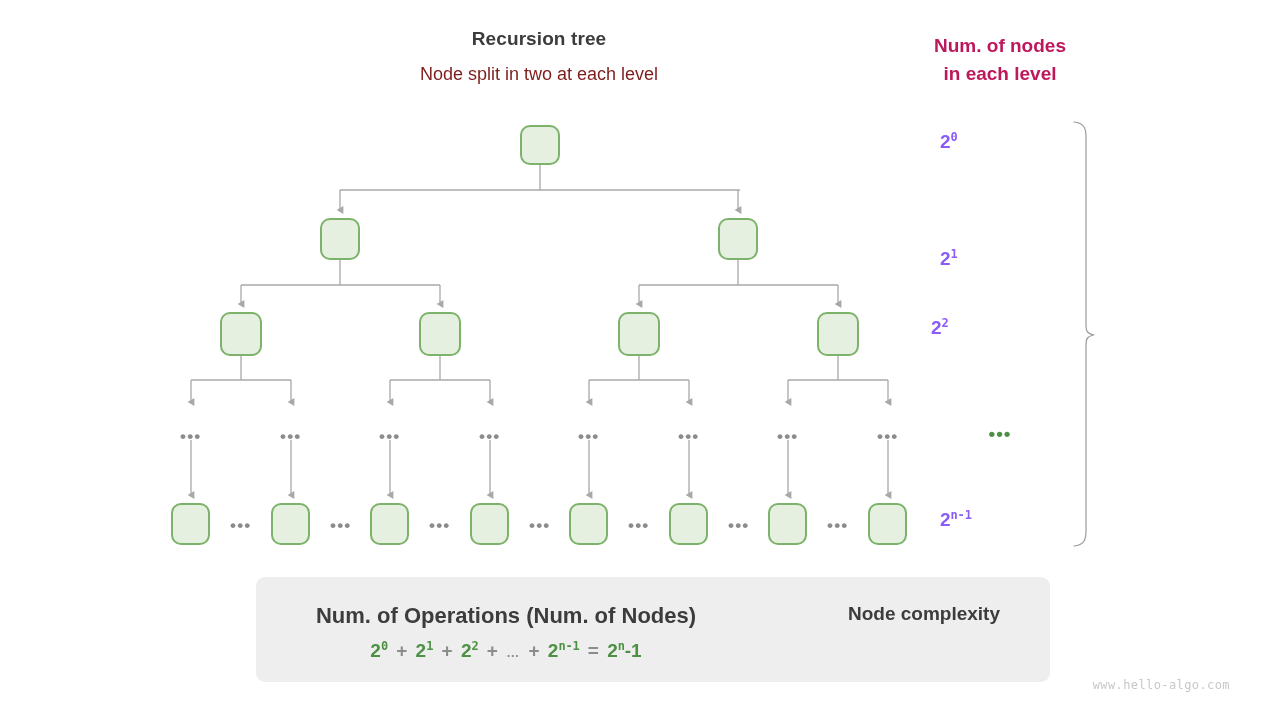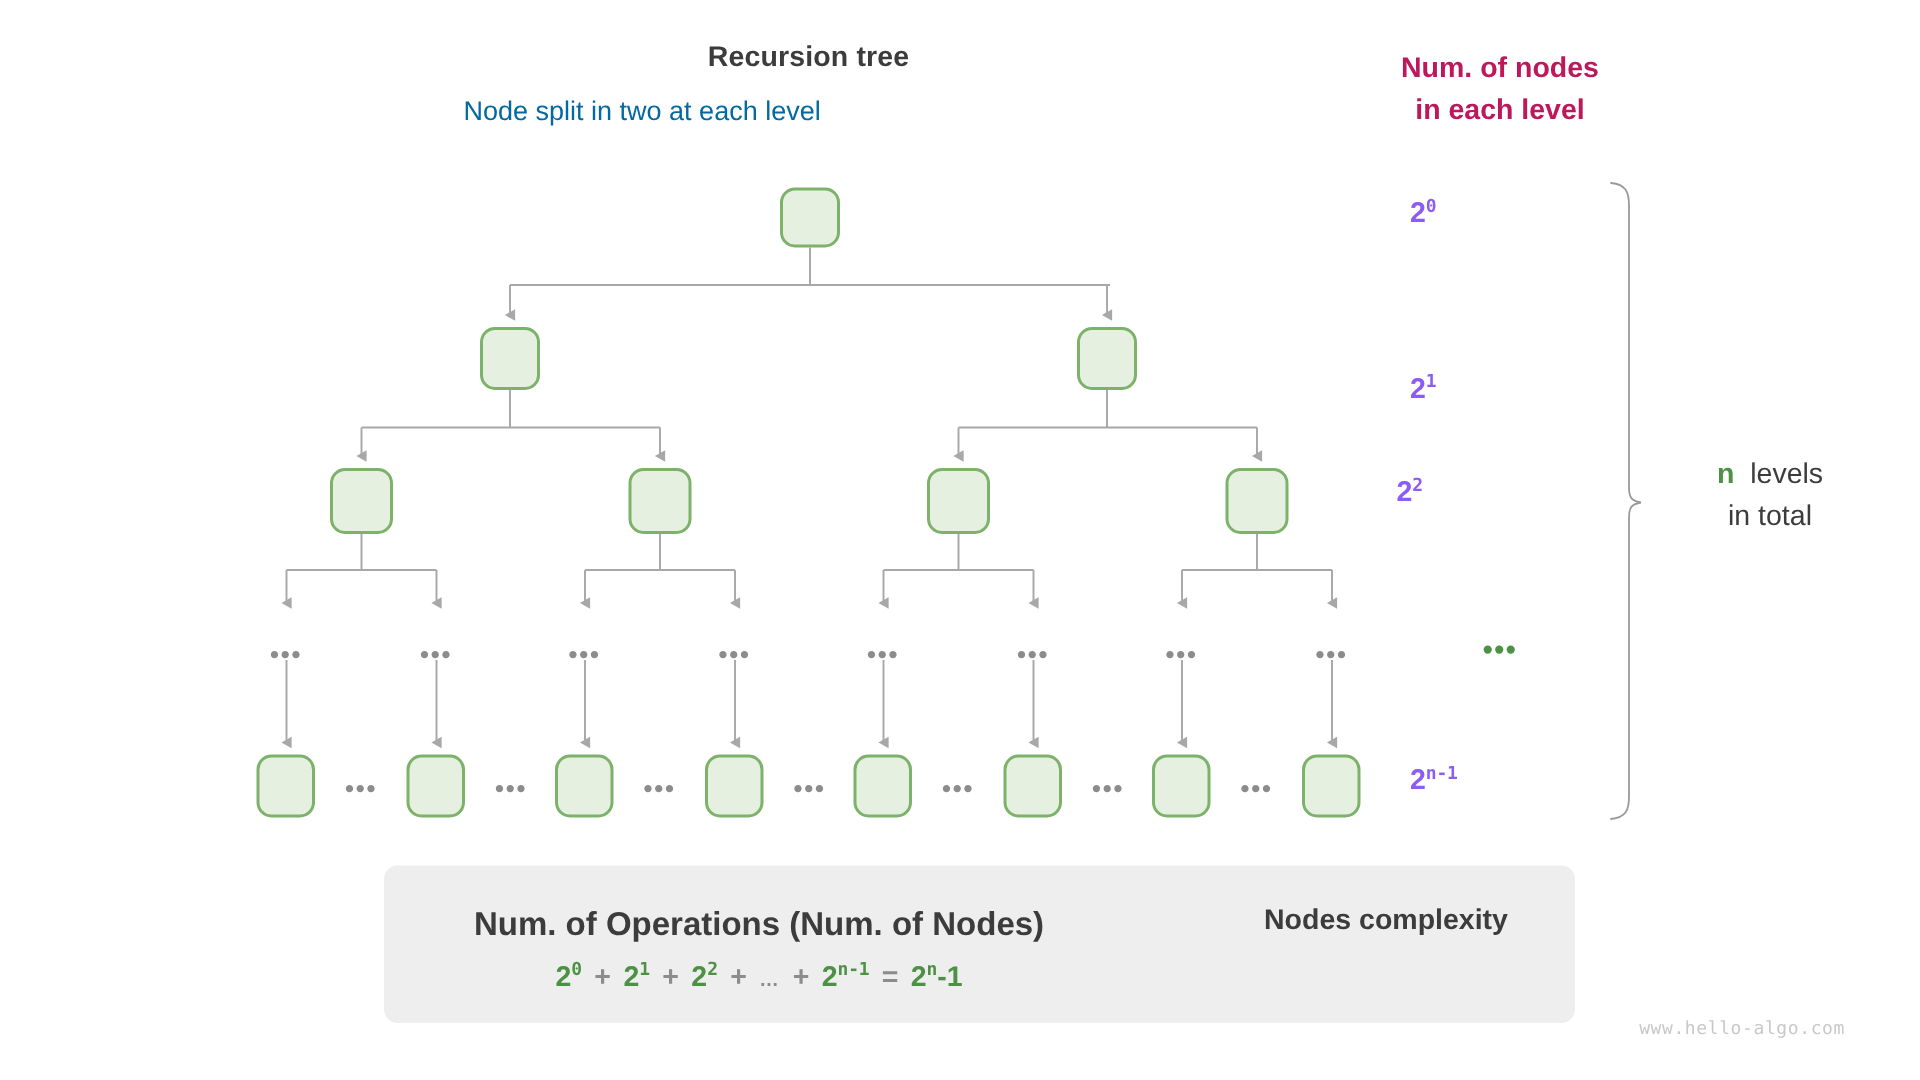--- a/index.html
+++ b/index.html
@@ -47,10 +47,10 @@
     left: 309px;
     top: 64px;
     width: 460px;
-    text-align: left;
+    text-align: center;
     font-size: 18px;
     font-weight: normal;
-    color: #0369a1;
+    color: #7f1d1d;
   }
   .title-right {
     position: absolute;

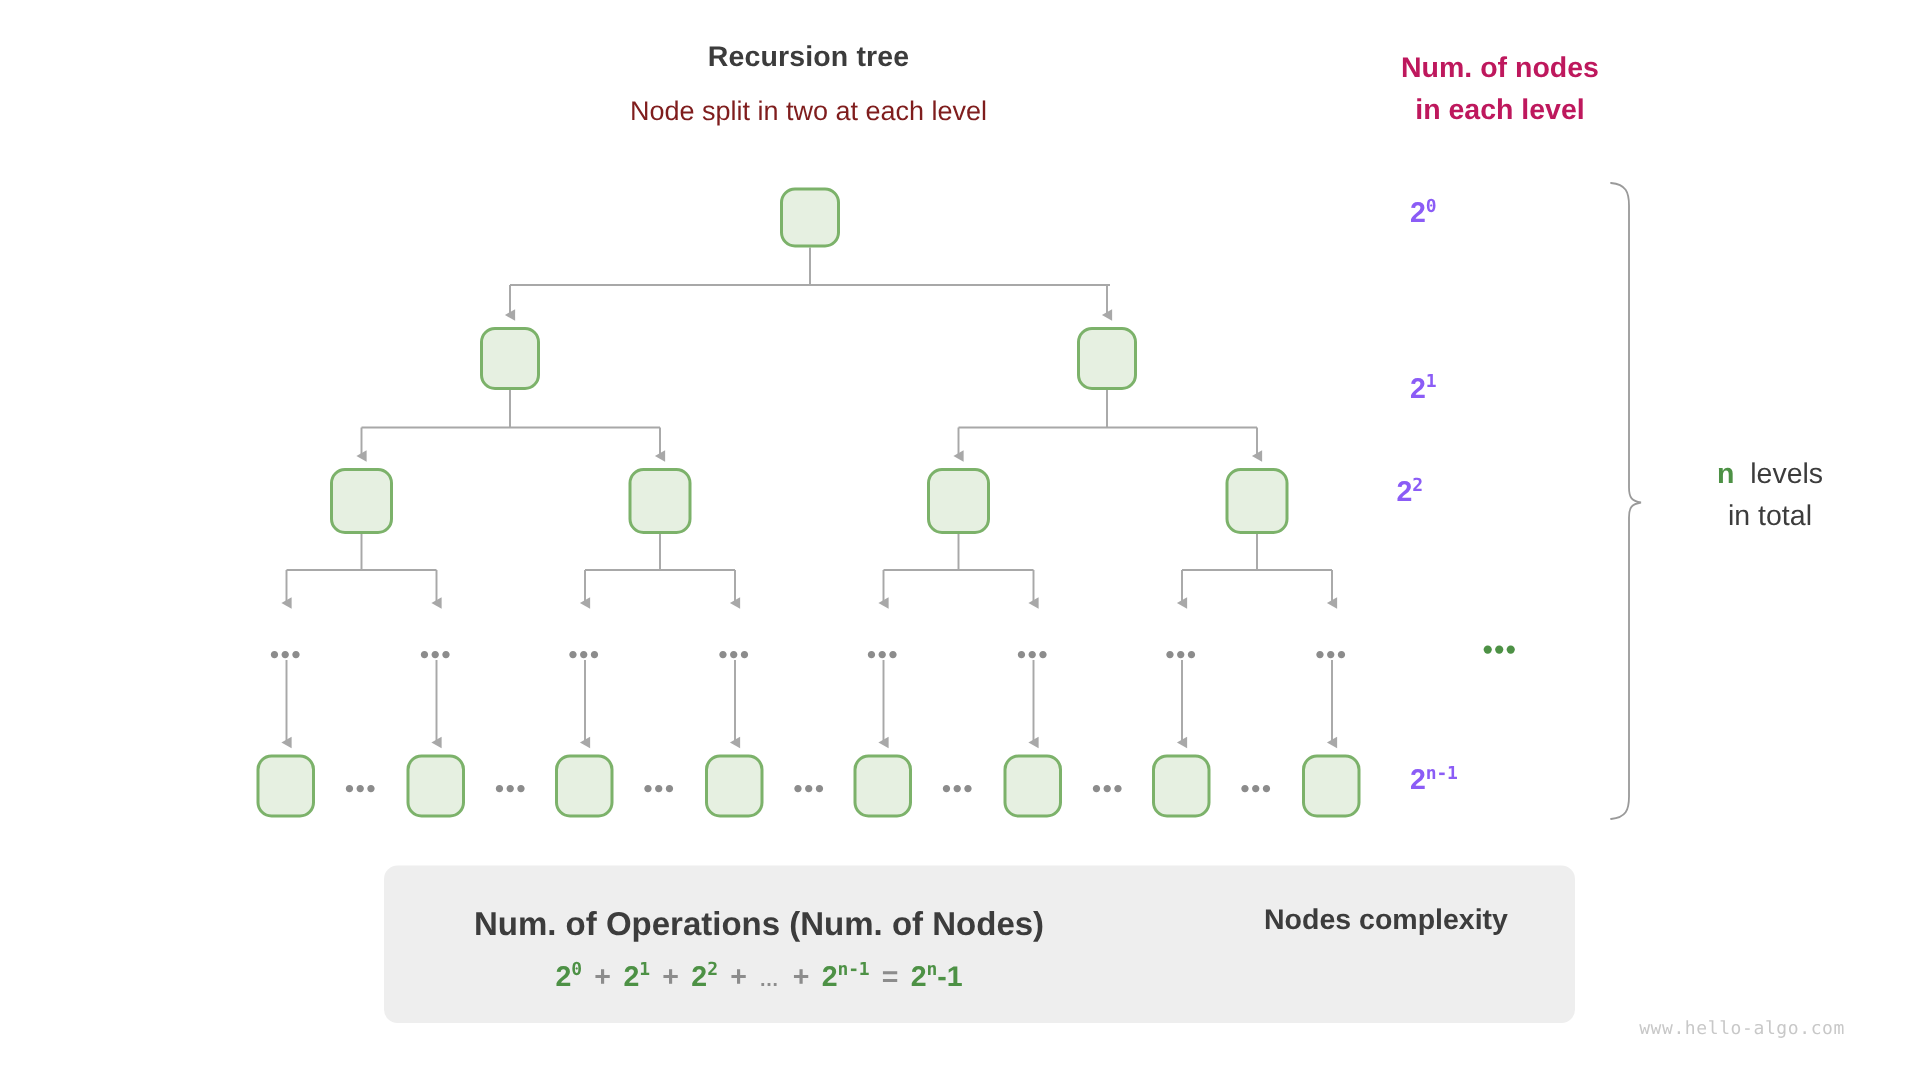--- a/index.html
+++ b/index.html
@@ -355,11 +355,6 @@
     <span>2</span><span class="sup">n-1</span>
   </div>
 
-  <div class="total-levels">
-    <span class="nvar">n</span>&nbsp;
-    <span>levels</span><br>
-    <span>in total</span>
-  </div>
 
   <div class="summary-box"></div>
 

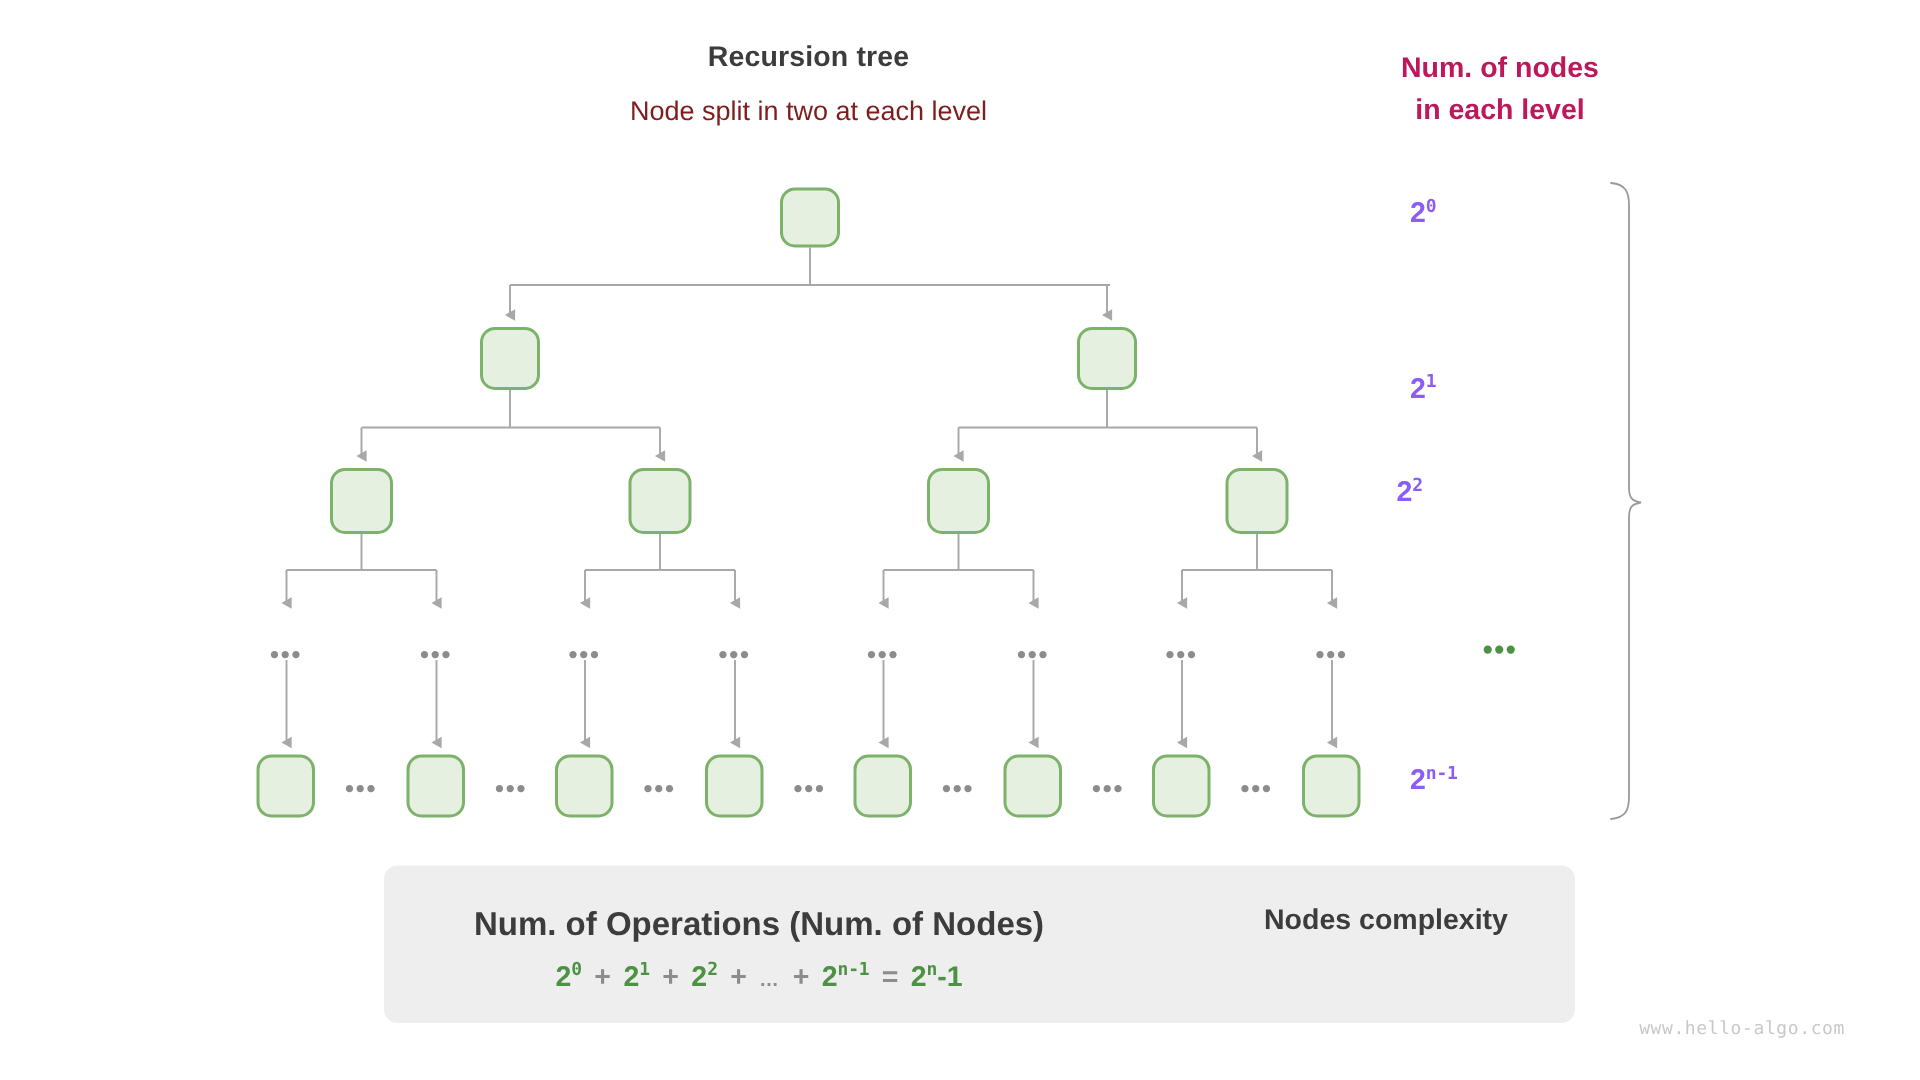--- a/index.html
+++ b/index.html
@@ -374,7 +374,7 @@
     <span class="term"><span>2</span><span class="sup">n</span><span>-1</span></span>
   </div>
 
-  <div class="sum-right-title">Nodes complexity</div>
+  <div class="sum-right-title">Node complexity</div>
 
   <div class="watermark">www.hello-algo.com</div>
 

